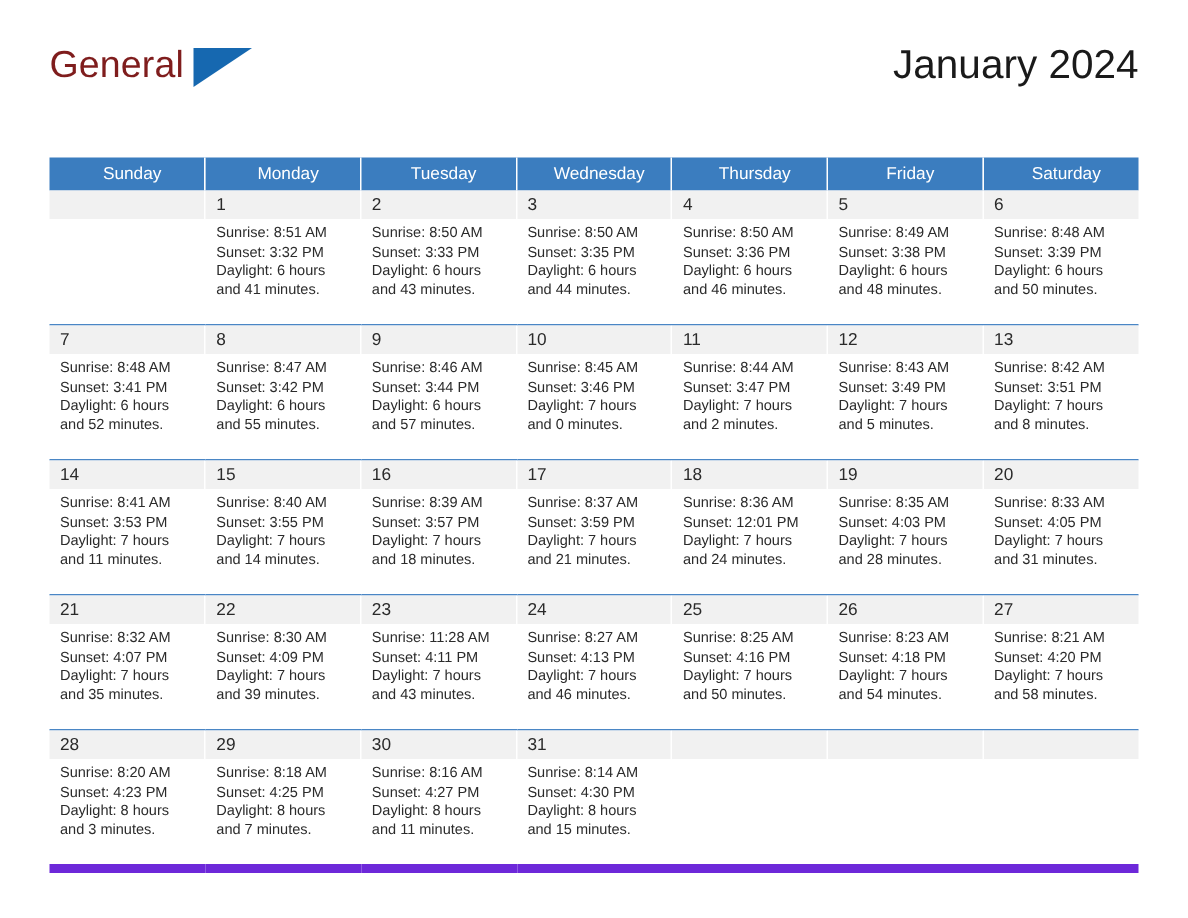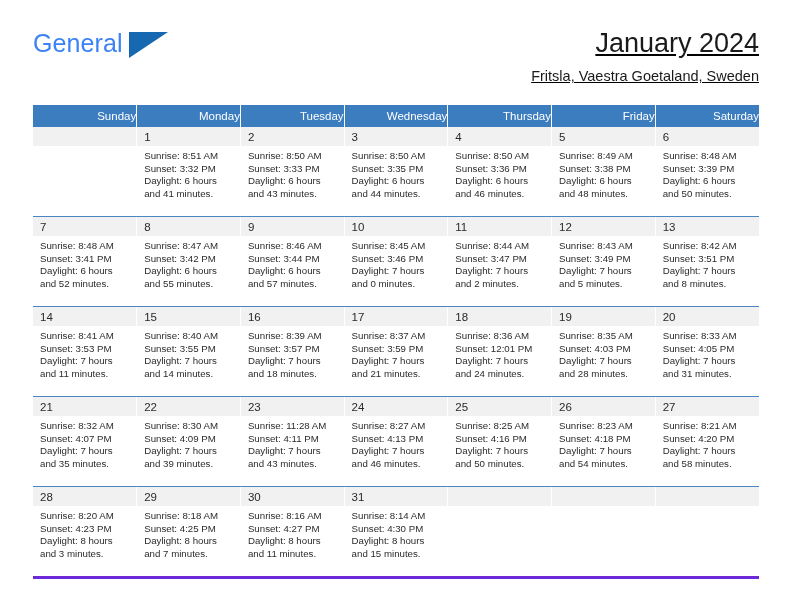--- a/index.html
+++ b/index.html
@@ -38,7 +38,7 @@
 
   .brand-general {
     font-size: 25px;
-    color: #3b82f6;
+    color: #7f1d1d;
     letter-spacing: 0.1px;
     line-height: 27px;
     font-family: "Liberation Sans", sans-serif;

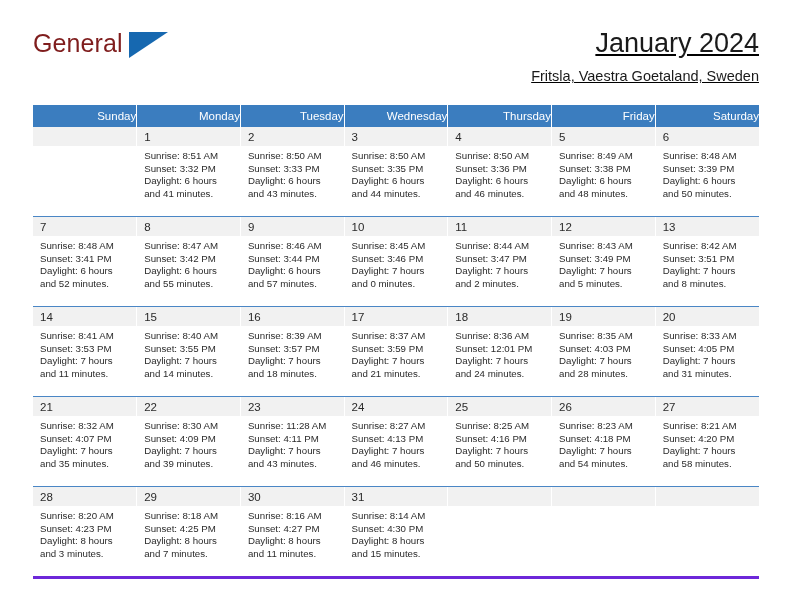--- a/index.html
+++ b/index.html
@@ -69,7 +69,6 @@
     right: 0;
     top: 0;
     text-align: right;
-    text-decoration: underline;
   }
 
   .cal-title {

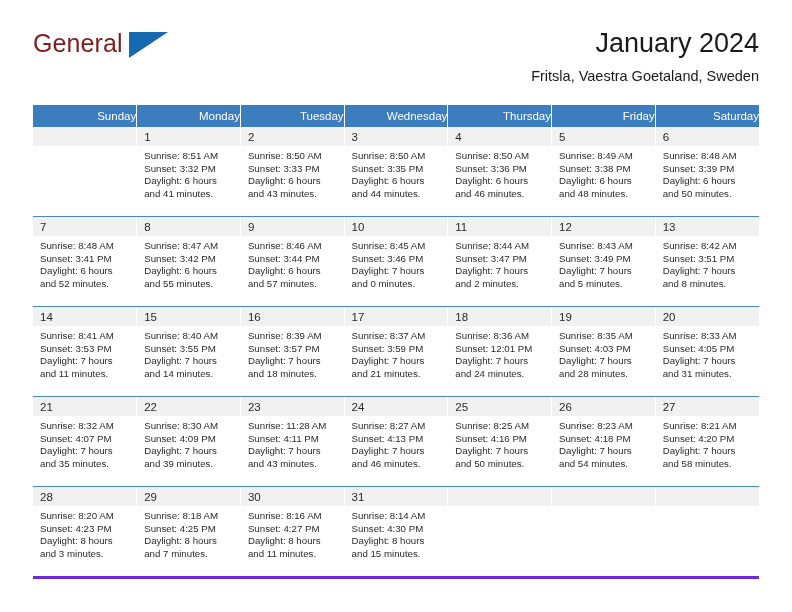--- a/index.html
+++ b/index.html
@@ -162,7 +162,6 @@
 
     <div class="title-block">
       <div class="cal-title">January 2024</div>
-      <div class="cal-subtitle">Fritsla, Vaestra Goetaland, Sweden</div>
     </div>
 
   </div>

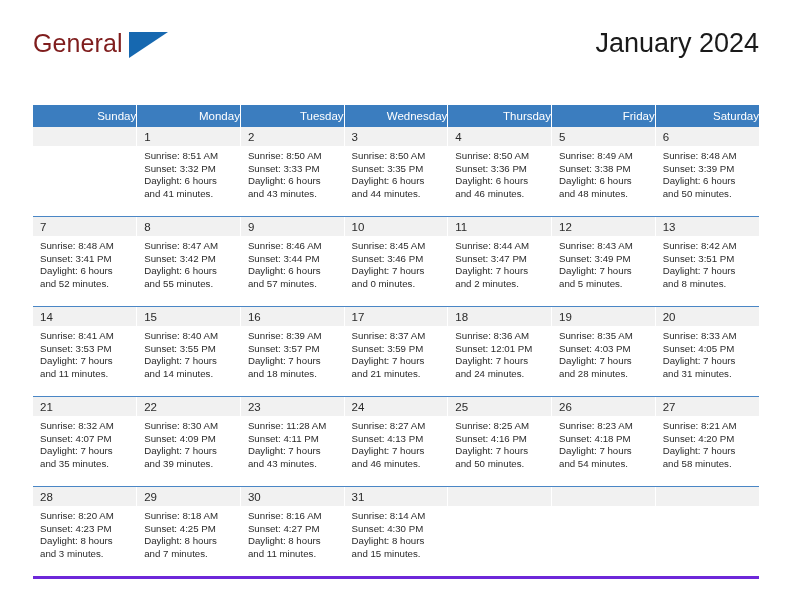--- a/index.html
+++ b/index.html
@@ -101,7 +101,7 @@
     color: #ffffff;
     font-size: 11.5px;
     font-weight: normal;
-    text-align: right;
+    text-align: center;
     padding: 5px 0 5px 7px;
     height: 21px;
     border-right: 1px solid #ffffff;

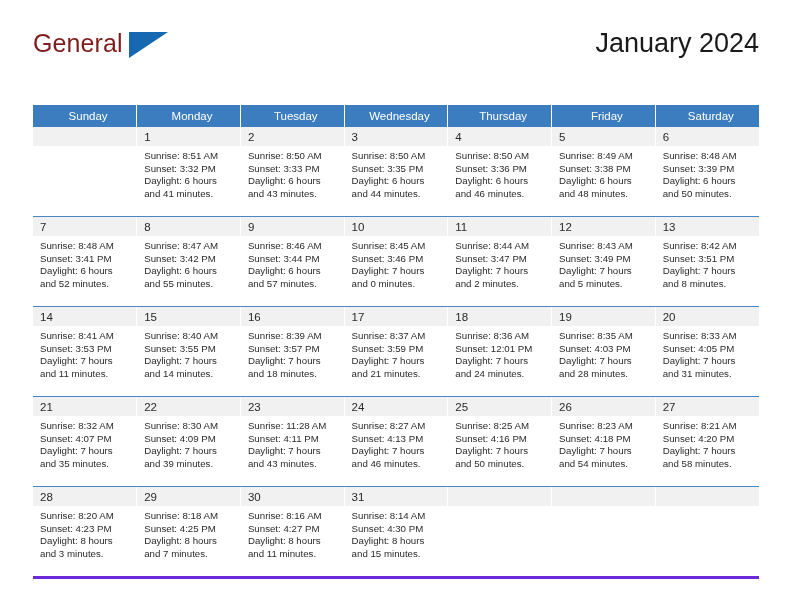--- a/index.html
+++ b/index.html
@@ -120,7 +120,7 @@
     border-bottom: 1px solid #4a86c5;
   }
   .week-row.last-week > td {
-    border-bottom: 3px solid #6d28d9;
+    border-bottom: 6px solid #6d28d9;
   }
 
   .cell-inner {

